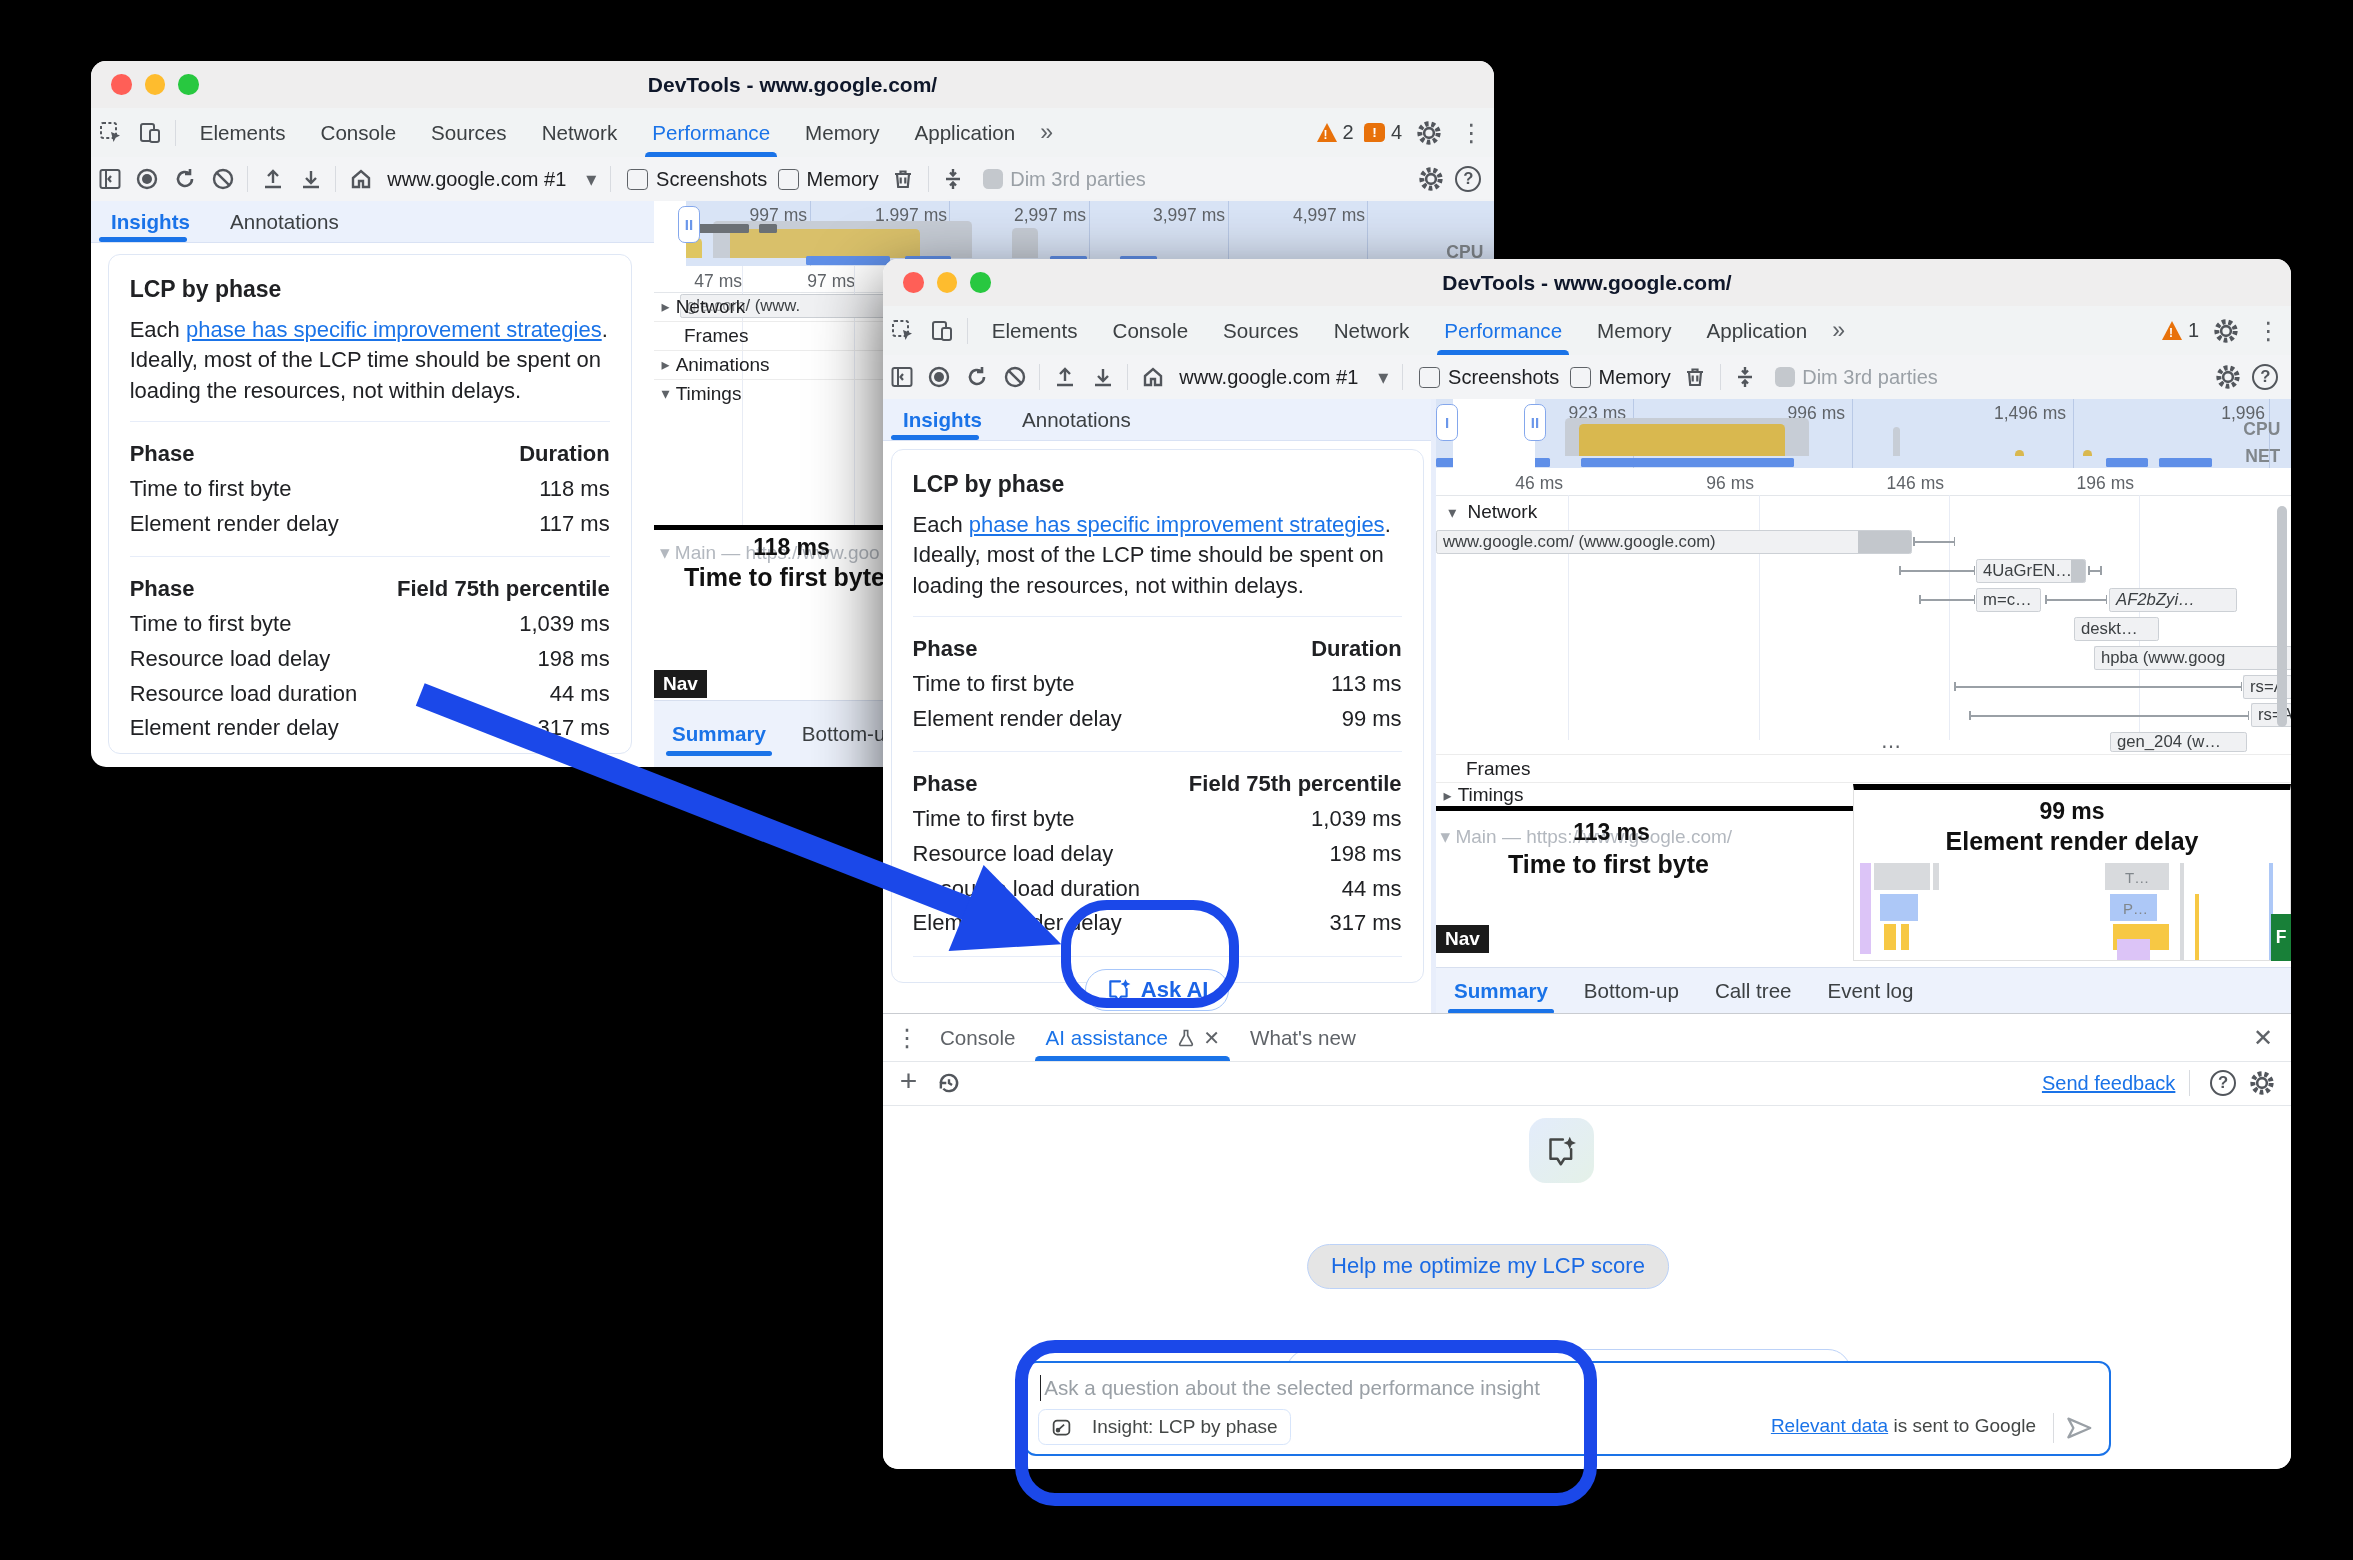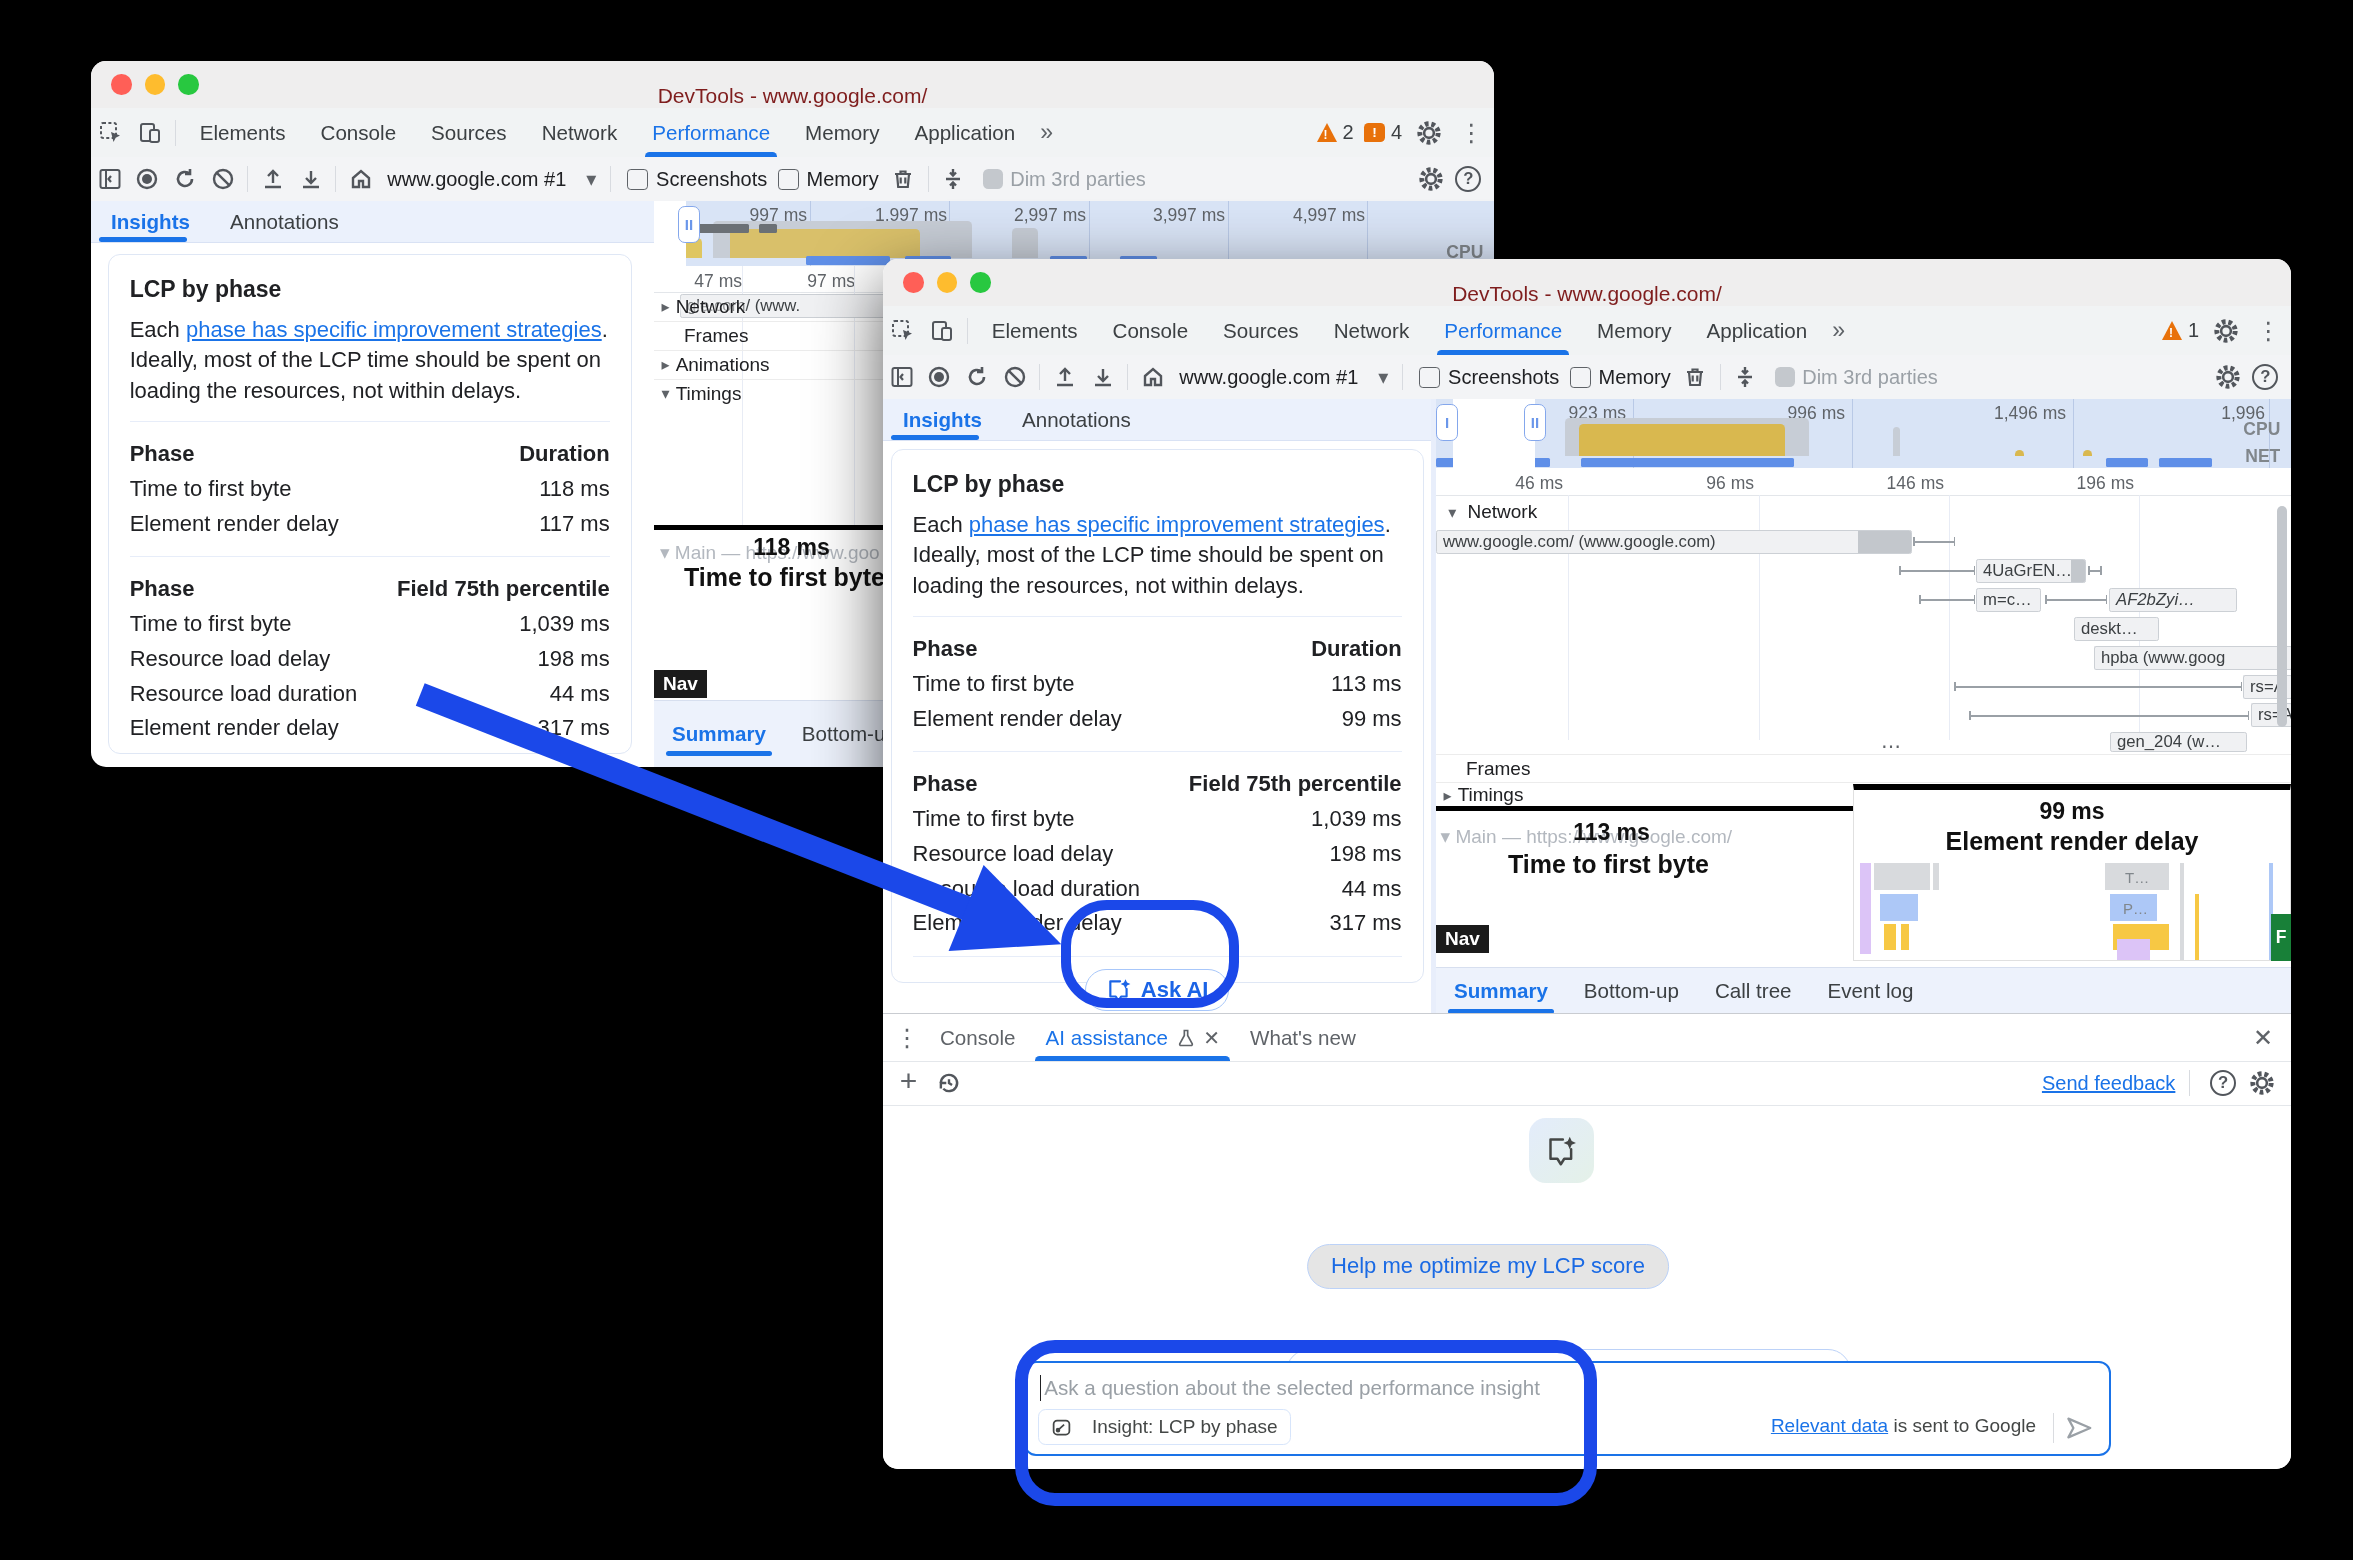--- a/index.html
+++ b/index.html
@@ -10,7 +10,7 @@
   
   .titlebar{position:absolute;left:0;right:0;top:0;height:47px;background:#efeeee;border-bottom:0.8px solid #d6d4d4;}
   .titlebar .ttl{position:absolute;left:0;right:0;top:0;height:47px;display:flex;align-items:center;justify-content:center;
-    font-size:21px;font-weight:400;color:#7f1d1d;margin-top:11px;}
+    font-size:21px;font-weight:700;color:#0f172a;}
   .lights{position:absolute;left:20px;top:13px;display:flex;gap:13px;}
   .lights i{width:20.6px;height:20.6px;border-radius:50%;display:block;}
   .lr{background:#ff5f57}.ly{background:#febc2e}.lg{background:#28c840}

